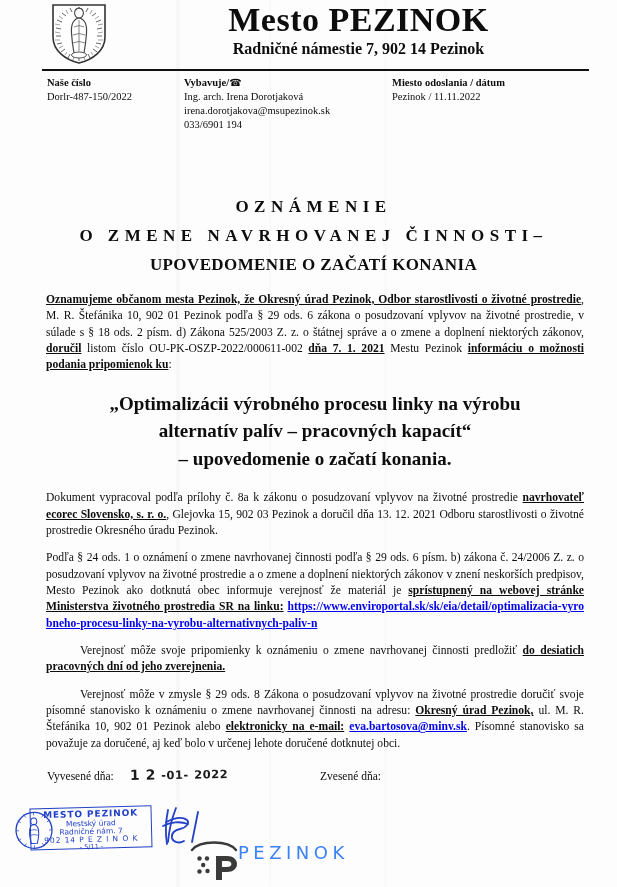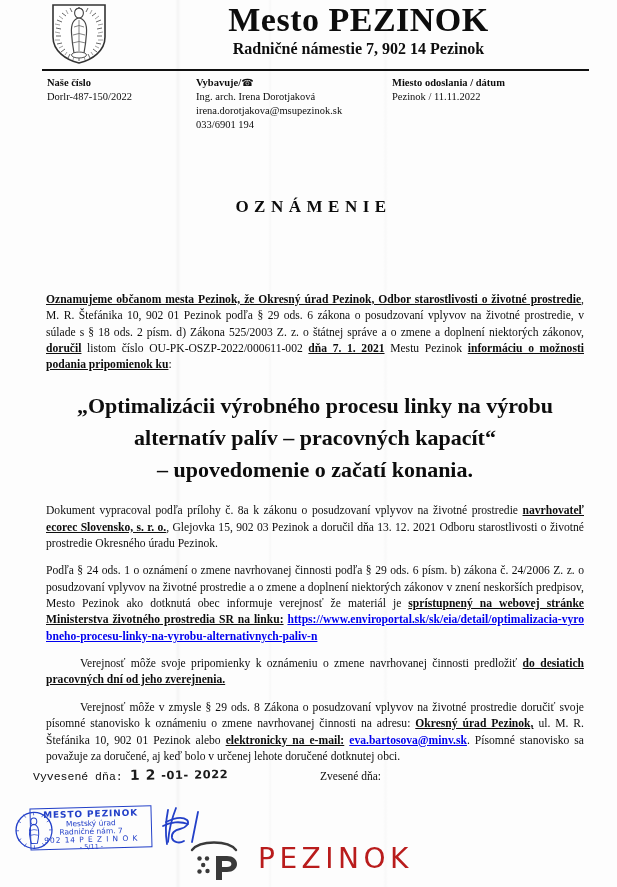--- a/index.html
+++ b/index.html
@@ -88,7 +88,7 @@
   }
   .meta-col { position: absolute; top: 0; }
   .meta-col.c1 { left: 47px; }
-  .meta-col.c2 { left: 196px; }
+  .meta-col.c2 { left: 184px; }
   .meta-col.c3 { left: 392px; }
   .meta-label {
     font-weight: bold;

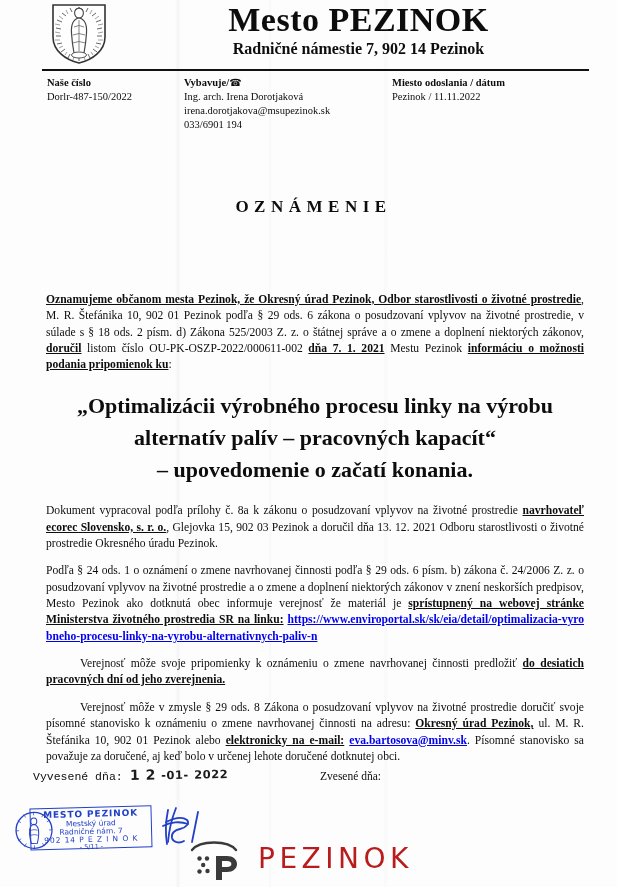--- a/index.html
+++ b/index.html
@@ -331,6 +331,7 @@
 
   <div class="doc-title">
     <div class="spaced">OZNÁMENIE</div>
+    <div class="spaced">O ZMENE NAVRHOVANEJ ČINNOSTI–</div>
   </div>
 
   <div class="body-text">

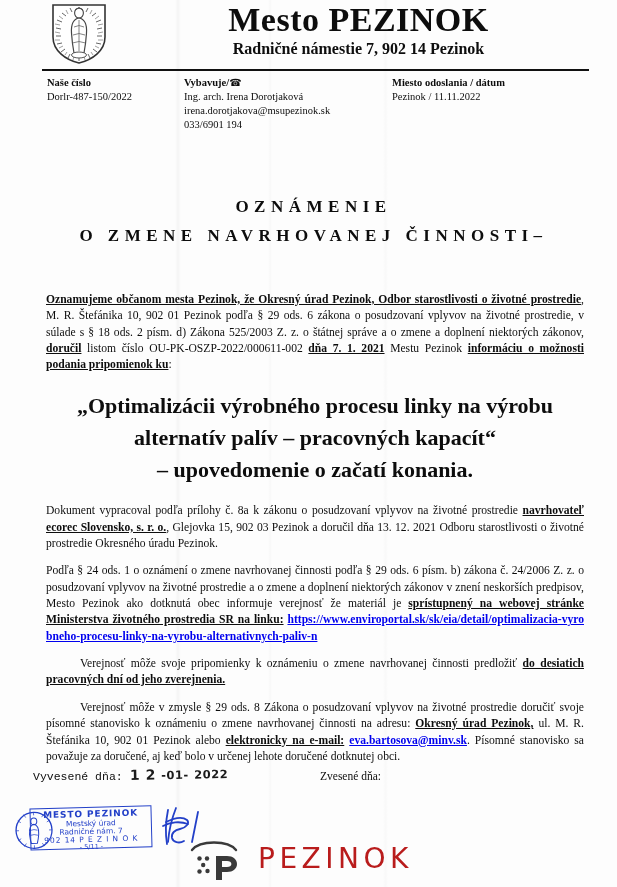--- a/index.html
+++ b/index.html
@@ -332,6 +332,7 @@
   <div class="doc-title">
     <div class="spaced">OZNÁMENIE</div>
     <div class="spaced">O ZMENE NAVRHOVANEJ ČINNOSTI–</div>
+    <div class="l3">UPOVEDOMENIE O ZAČATÍ KONANIA</div>
   </div>
 
   <div class="body-text">

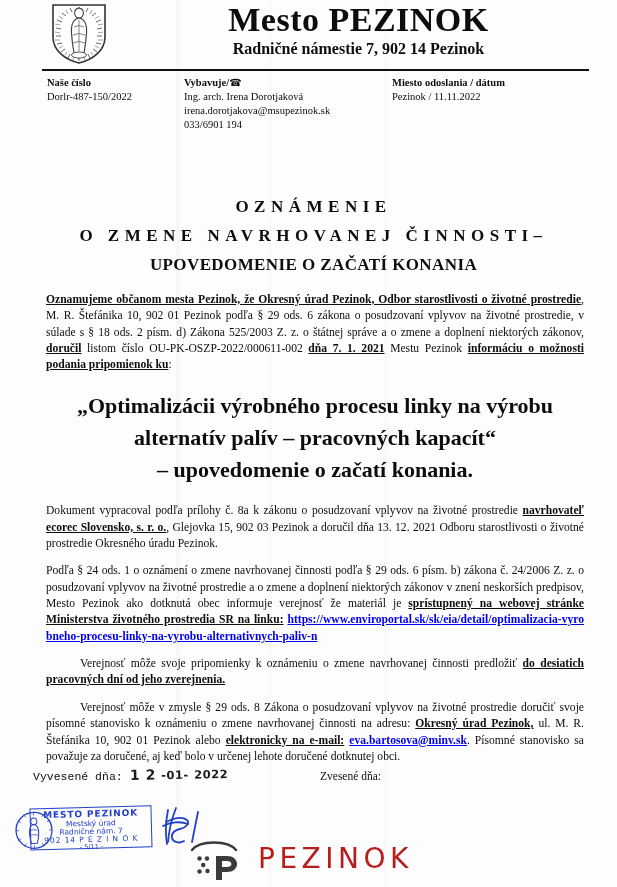--- a/index.html
+++ b/index.html
@@ -130,7 +130,7 @@
   .subject {
     text-align: center;
     font-weight: bold;
-    font-size: 22px;
+    font-size: 19px;
     line-height: 1.45;
     margin: 16px 0 18px 0;
   }

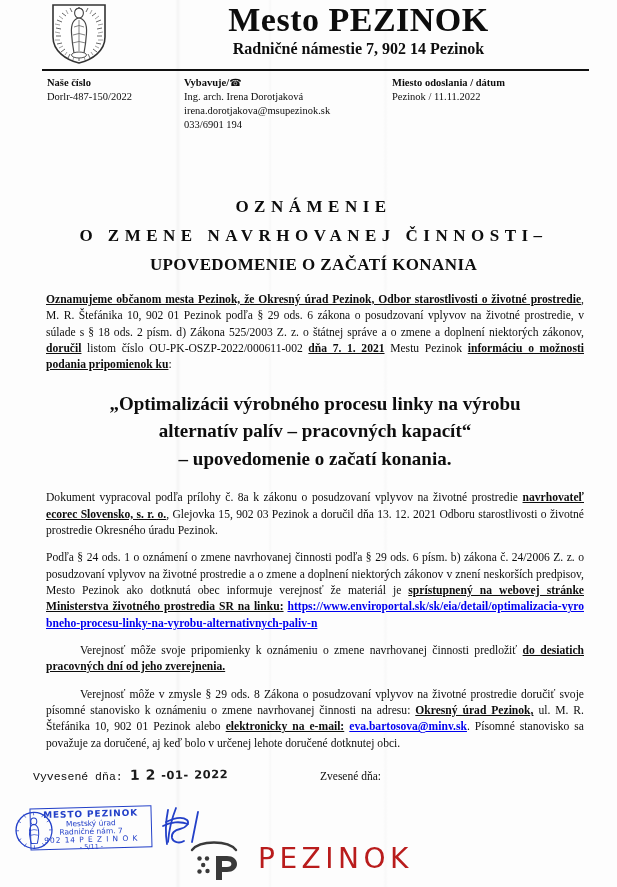--- a/index.html
+++ b/index.html
@@ -152,7 +152,7 @@
     height: 24px;
     font-size: 11.5px;
   }
-  .date-posted-label { position: absolute; left: 33px; top: 0; font-family: Liberation Mono, monospace; }
+  .date-posted-label { position: absolute; left: 47px; top: 0; }
   .date-stamp {
     position: absolute;
     left: 130px;

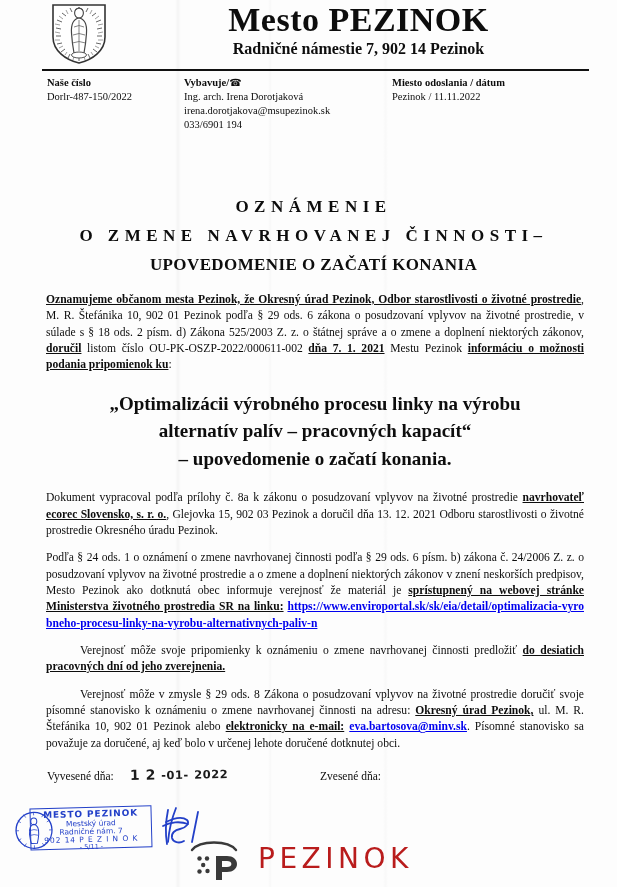--- a/index.html
+++ b/index.html
@@ -228,12 +228,12 @@
   }
   .brand-word {
     position: absolute;
-    left: 72px;
+    left: 52px;
     top: 3px;
     font-family: "DejaVu Sans", sans-serif;
-    font-size: 28px;
+    font-size: 18px;
     letter-spacing: 4.5px;
-    color: #b91c1c;
+    color: #3b82f6;
     font-weight: 400;
   }
 </style>

